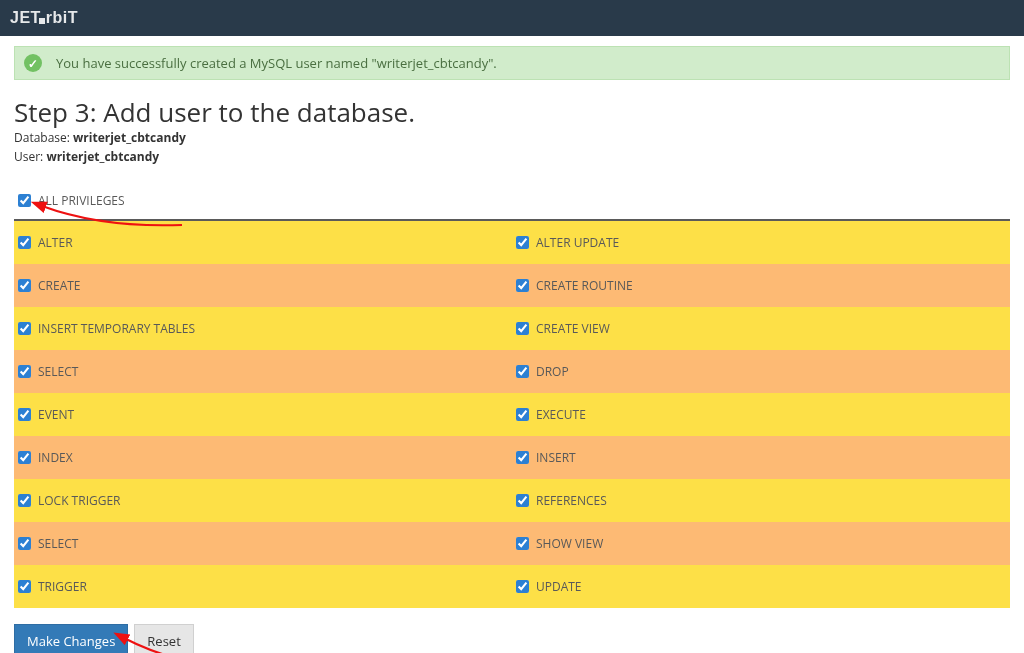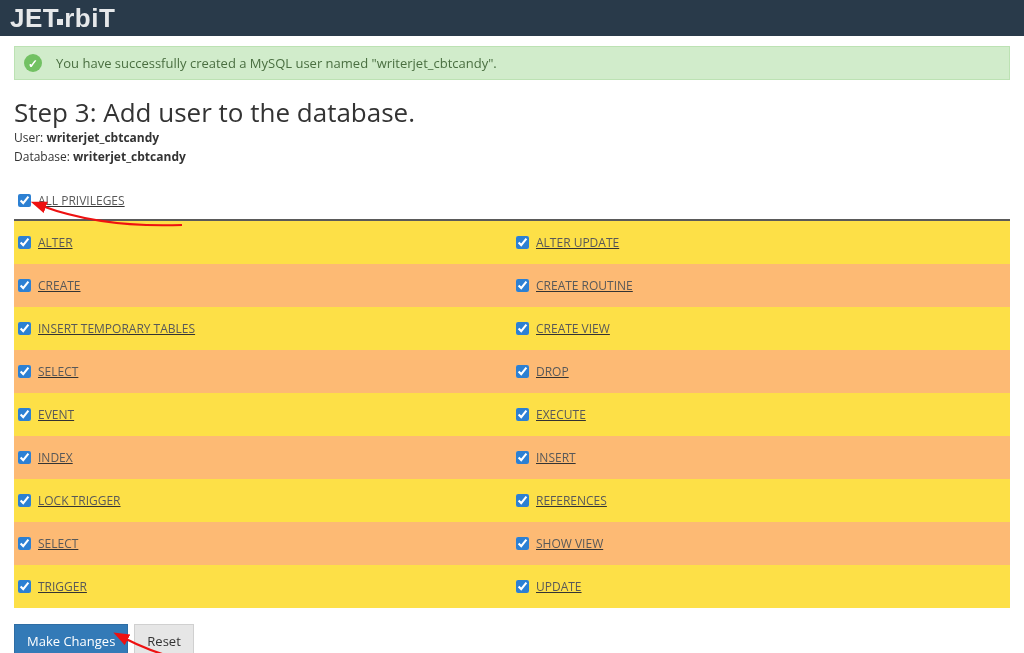--- a/index.html
+++ b/index.html
@@ -24,7 +24,7 @@
       font-family: "Arial Narrow", Arial, sans-serif;
       font-weight: bold;
       color: #e6e8ea;
-      font-size: 26px;
+      font-size: 16px;
       letter-spacing: 0.5px;
     }
     .logo-dot {

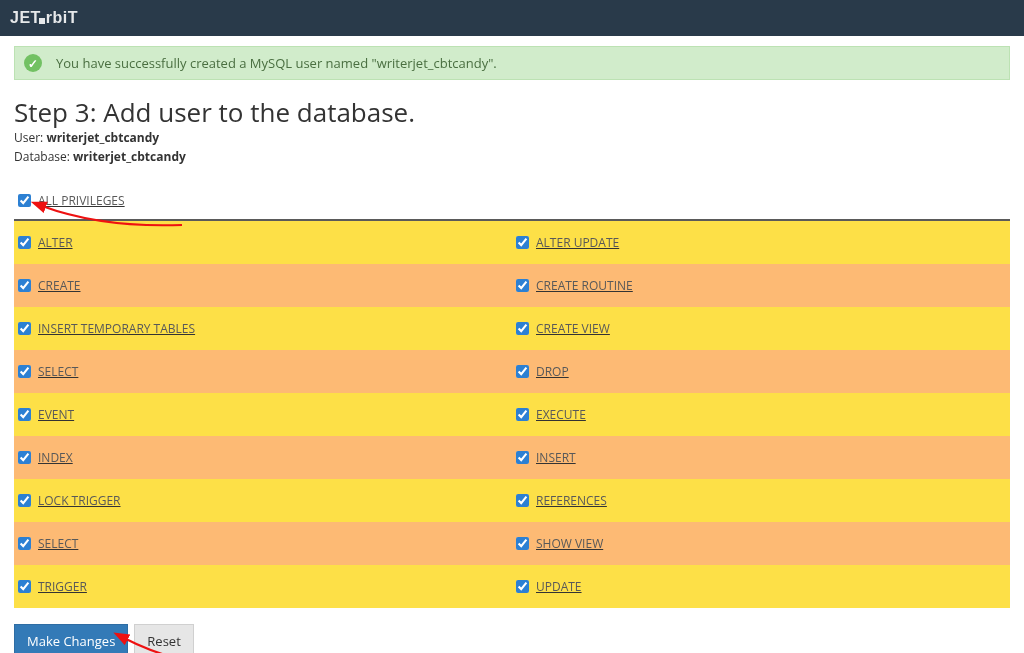--- a/index.html
+++ b/index.html
@@ -174,11 +174,11 @@
   <h1 class="step-title">Step 3: Add user to the database.</h1>
 
   <div class="sub-info">
+    <span>Database:</span>
+    <span class="bold">writerjet_cbtcandy</span>
+  </div>
+  <div class="sub-info">
     <span>User:</span>
-    <span class="bold">writerjet_cbtcandy</span>
-  </div>
-  <div class="sub-info">
-    <span>Database:</span>
     <span class="bold">writerjet_cbtcandy</span>
   </div>
 

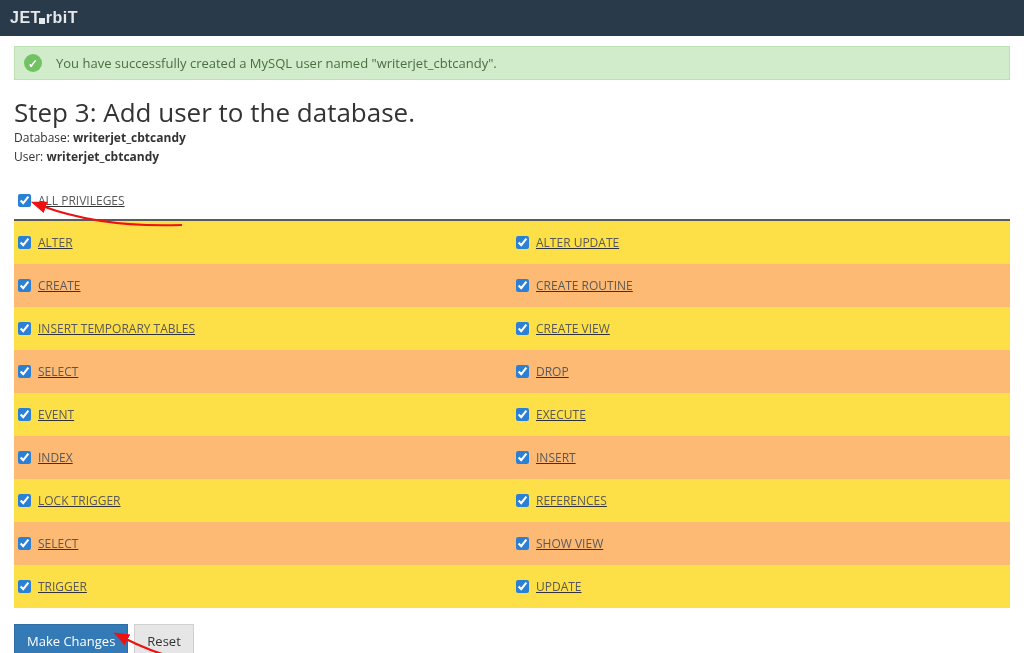--- a/index.html
+++ b/index.html
@@ -91,7 +91,6 @@
     }
     .privilege-table {
       margin-top: 18px;
-      text-decoration: underline;
     }
     .all-priv-row {
       padding: 8px 4px 10px 4px;

